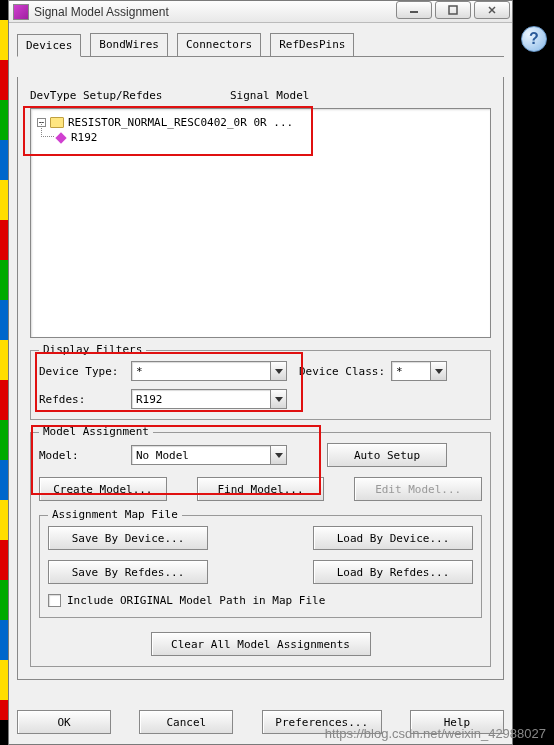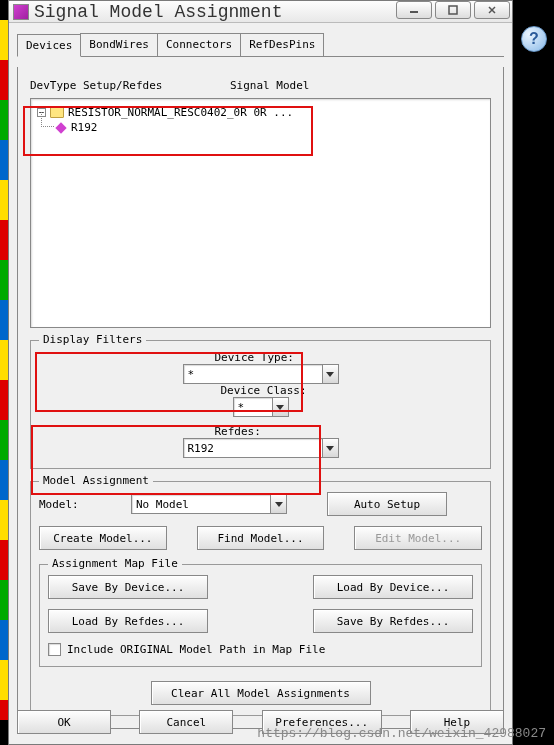--- a/index.html
+++ b/index.html
@@ -48,7 +48,7 @@
       background: linear-gradient(135deg, #d040d0, #a020a0);
       border: 1px solid #888;
     }
-    .titlebar-text { font-size: 18px; color: #333; font-family: Liberation Mono, monospace; }
+    .titlebar-text { font-size: 12px; color: #333; }
     .titlebar-controls {
       position: absolute;
       right: 2px; top: 0;

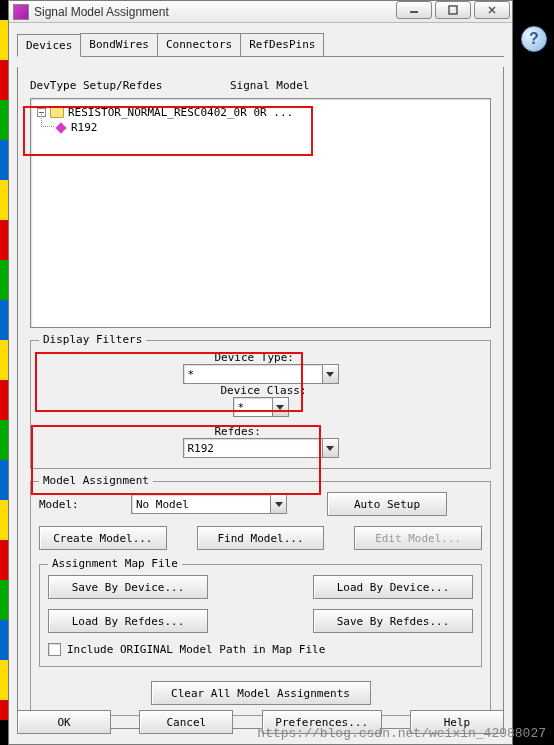--- a/index.html
+++ b/index.html
@@ -87,7 +87,8 @@
     .tabs {
       display: flex;
       border-bottom: 1px solid #888;
-      margin-bottom: 10px;
+      margin-bottom: 20px;
+      gap: 10px;
     }
     .tab {
       padding: 4px 8px;

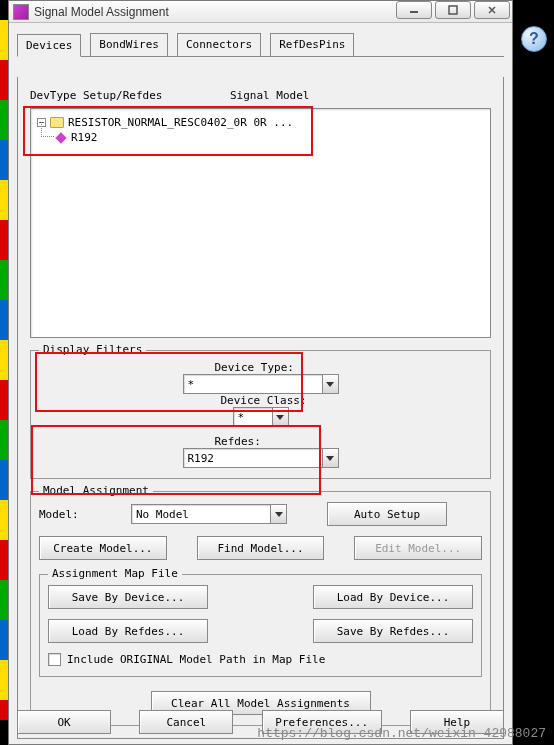--- a/index.html
+++ b/index.html
@@ -193,7 +193,6 @@
       display: flex;
       align-items: center;
       margin-bottom: 8px;
-      flex-direction: column;
     }
     .label {
       font-family: monospace;

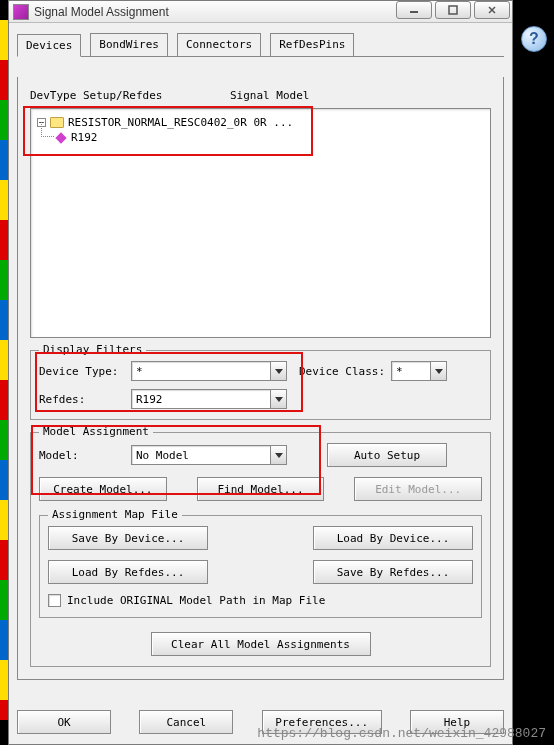--- a/index.html
+++ b/index.html
@@ -385,8 +385,8 @@
             <div class="btn">Load By Device...</div>
           </div>
           <div class="map-btns-row">
+            <div class="btn">Save By Refdes...</div>
             <div class="btn">Load By Refdes...</div>
-            <div class="btn">Save By Refdes...</div>
           </div>
           <div class="checkbox-row">
             <span class="checkbox"></span>

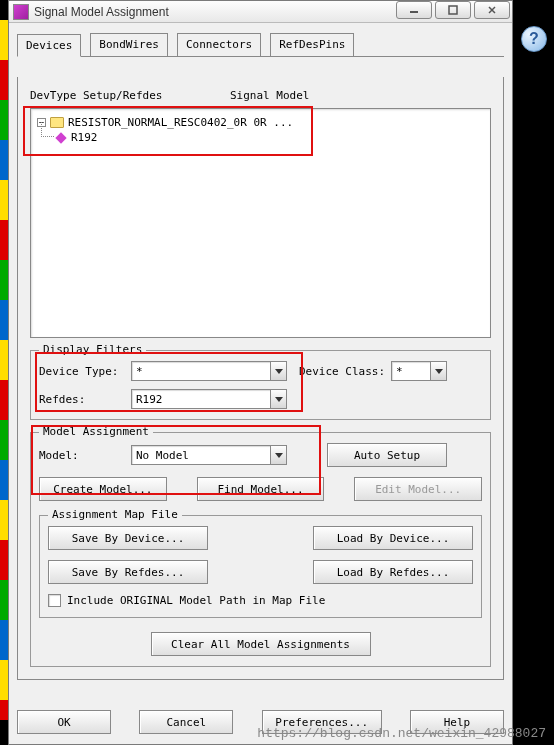--- a/index.html
+++ b/index.html
@@ -268,7 +268,7 @@
       right: 8px; bottom: 4px;
       color: #888;
       font-size: 13px;
-      font-family: Liberation Mono, monospace;
+      font-family: Liberation Sans, sans-serif;
     }
   </style>
 </head>

